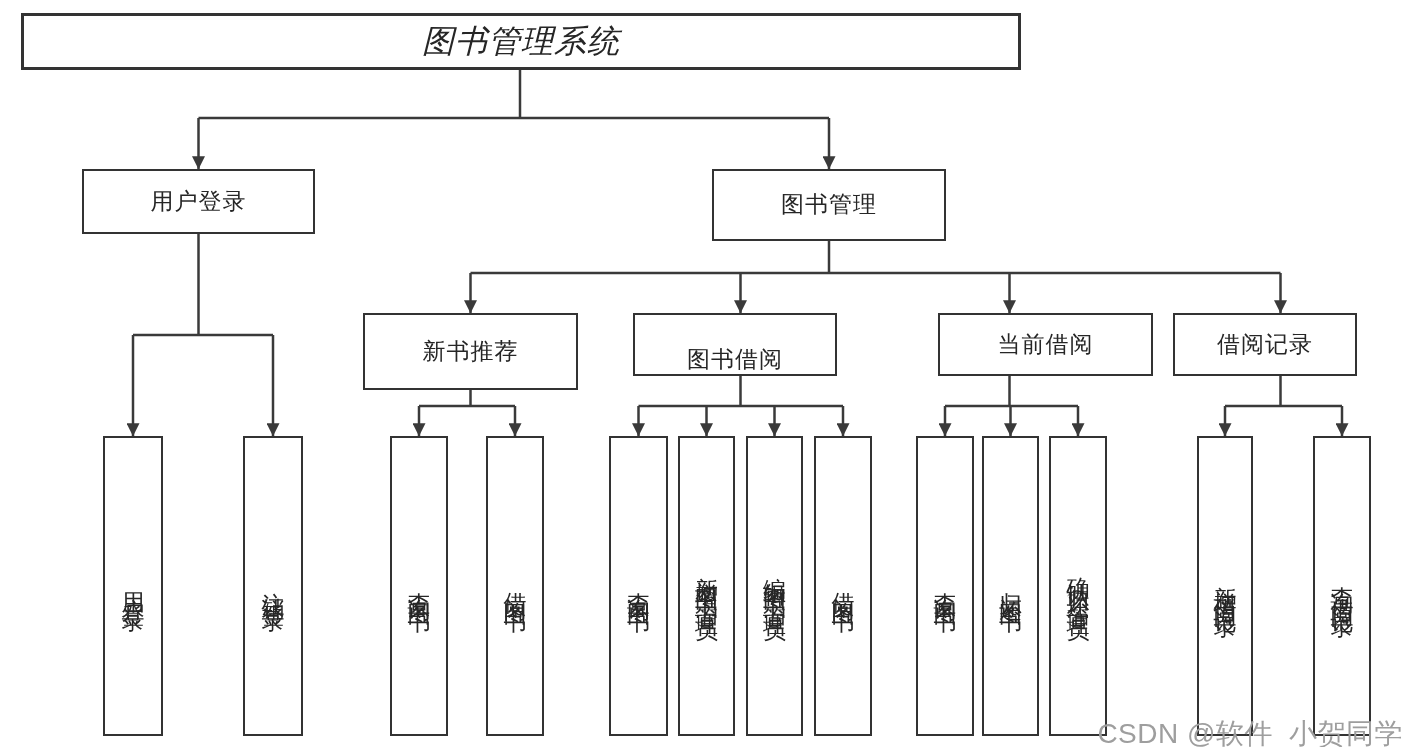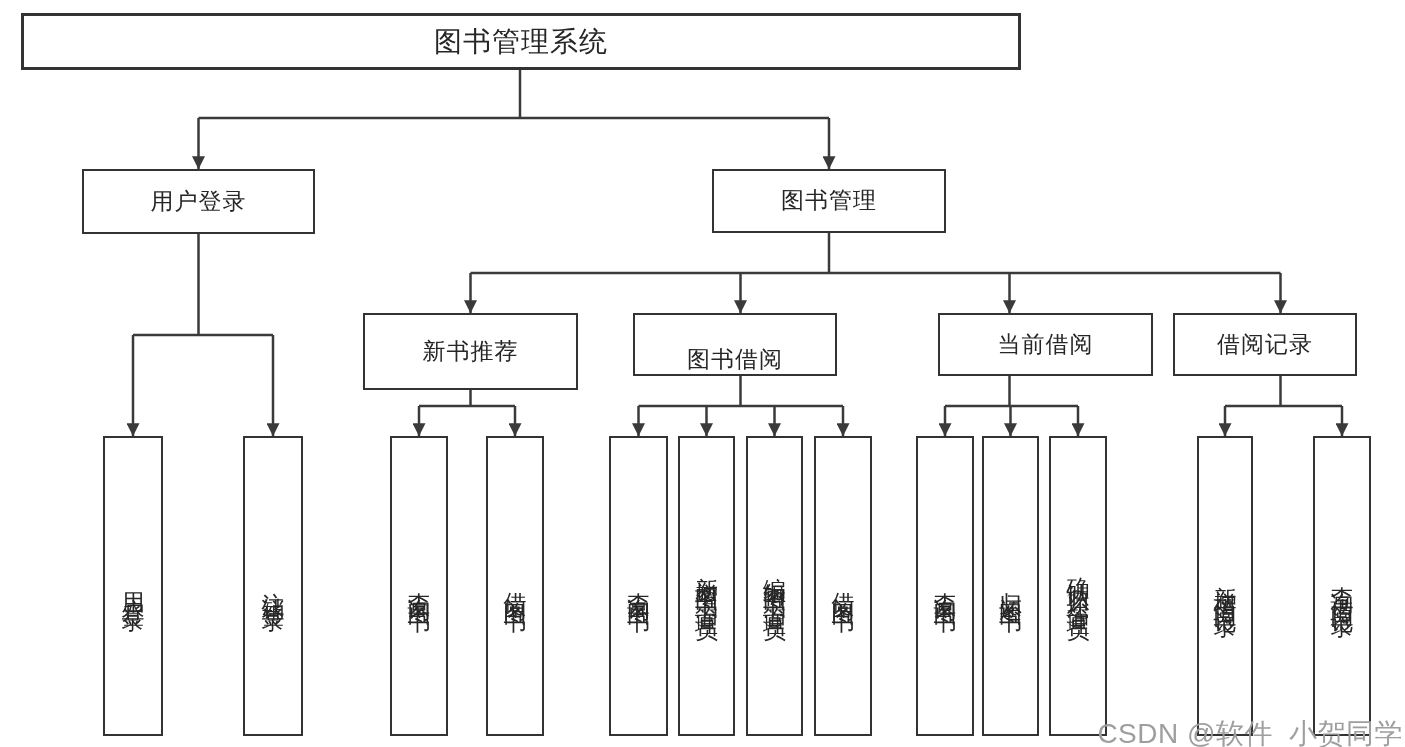--- a/index.html
+++ b/index.html
@@ -34,7 +34,7 @@
     line-height:1.2;
     text-align:center;
   }
-  .box.root{border-width:3px;font-size:28px;}
+  .box.root{border-width:3px;font-size:32px;font-style:italic;}
   .leaf{top:436px;height:300px;border-width:2.3px;}
   .vtext{
     writing-mode:vertical-rl;

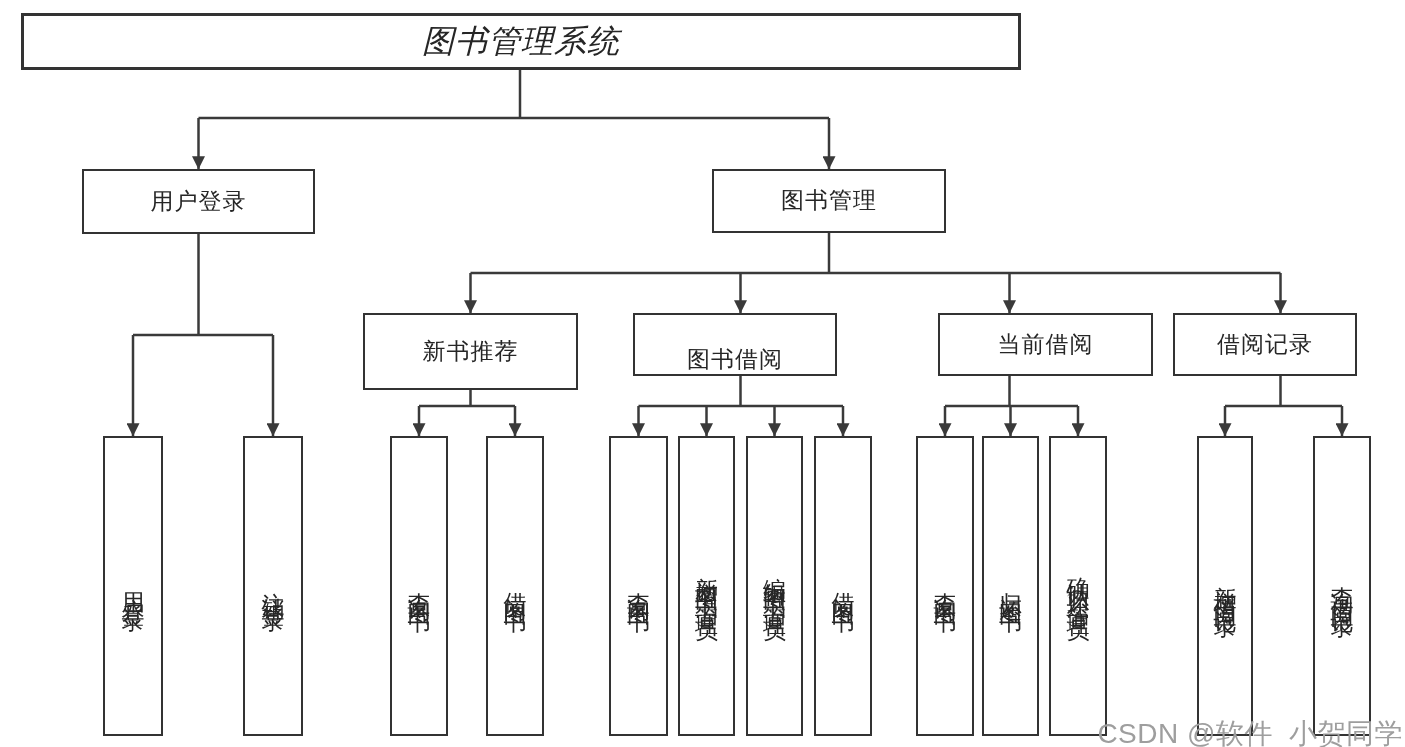--- a/index.html
+++ b/index.html
@@ -113,7 +113,7 @@
   <div class="box" style="left:82px;top:169px;width:233px;height:65px;">
     <span>用户登录</span>
   </div>
-  <div class="box" style="left:712px;top:169px;width:234px;height:64px;">
+  <div class="box" style="left:712px;top:169px;width:234px;height:72px;">
     <span>图书管理</span>
   </div>
 

